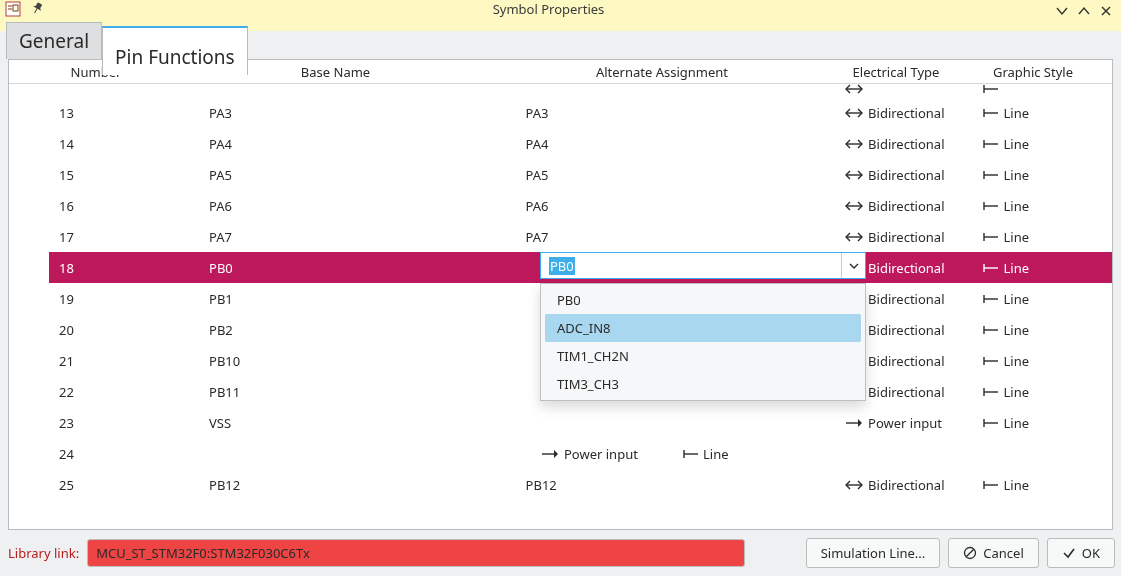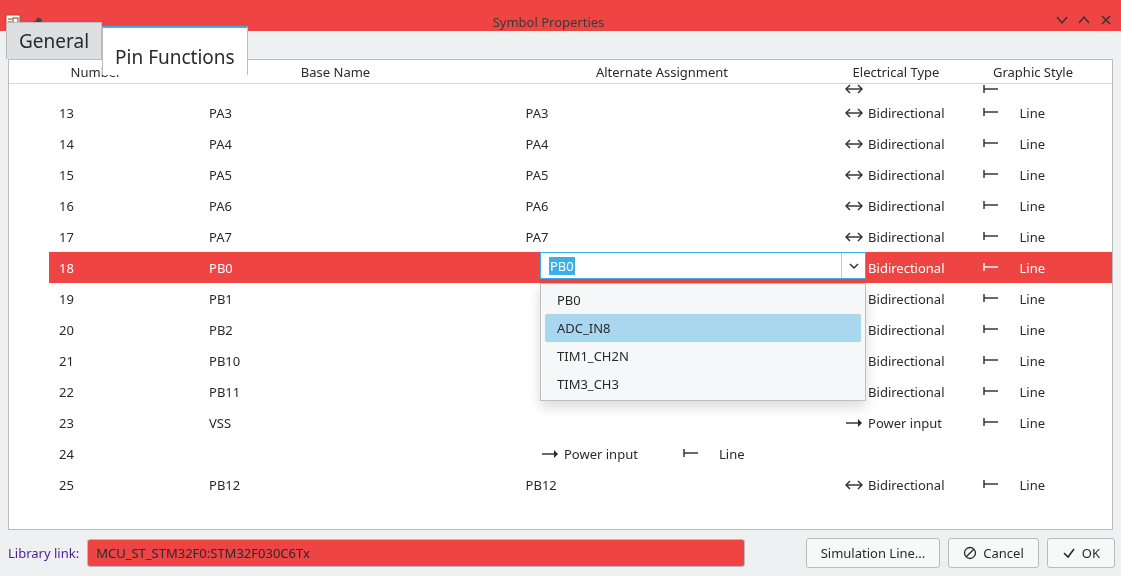--- a/index.html
+++ b/index.html
@@ -17,9 +17,9 @@
   .titlebar {
     height: 31px;
     display: flex;
-    align-items: flex-end;
+    align-items: flex-start;
     padding: 0 4px;
-    background: #ef4444;
+    background: #fef9c3;
   }
   .titlebar .app-icon {
     width: 18px; height: 18px;

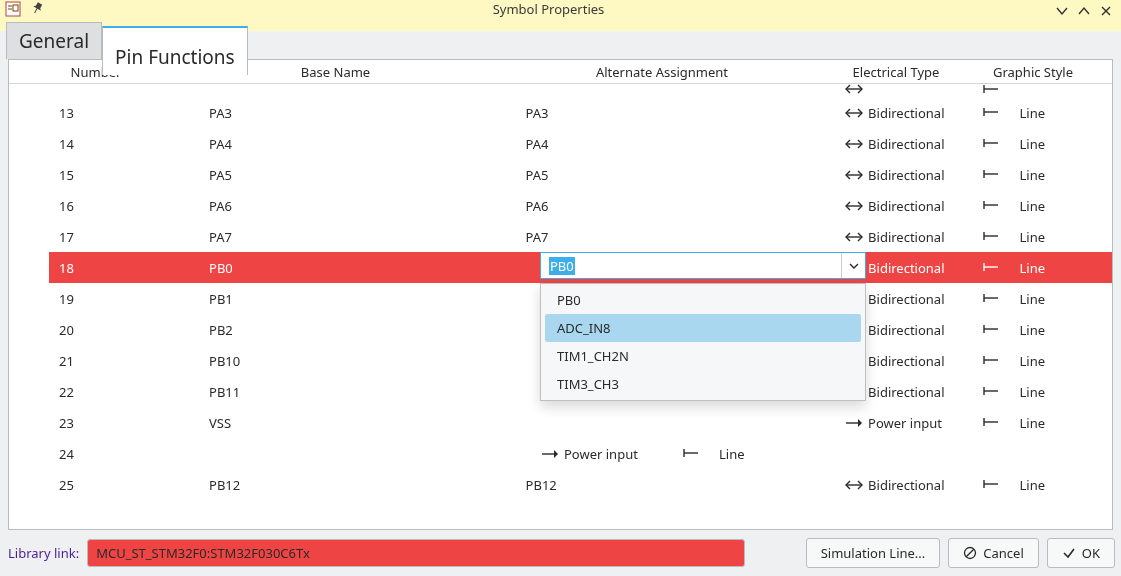--- a/index.html
+++ b/index.html
@@ -132,7 +132,7 @@
   .row .c-base   { width: 325px; padding-left: 0px; }
   .row .c-alt    { width: 328px; padding-left: 0px; }
   .row .c-elec   { width: 140px; padding-left: 0px; display: flex; align-items: center; gap: 5px; }
-  .row .c-graph  { width: 134px; padding-left: 0px; display: flex; gap: 20px; }
+  .row .c-graph  { width: 134px; padding-left: 0px; display: flex; align-items: center; gap: 4px; }
 
   .row.selected .c-elec svg path,
   .row.selected .c-elec svg line,

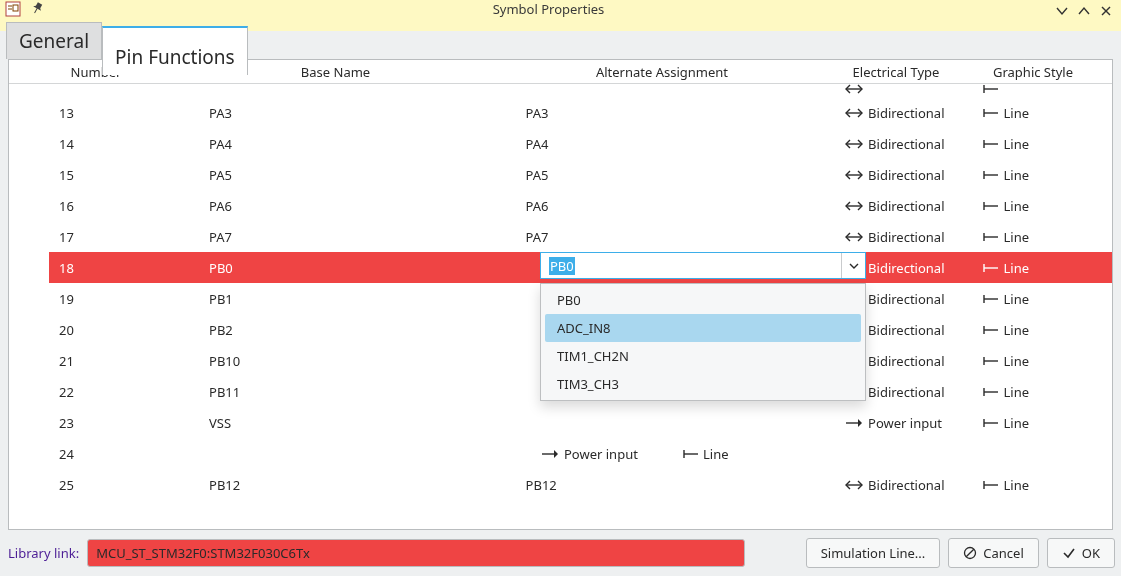--- a/index.html
+++ b/index.html
@@ -125,7 +125,7 @@
   }
   .row.cut-top { height: 13px; overflow: hidden; align-items: flex-end; }
   .row.selected {
-    background: #ef4444;
+    background: #be185d;
     color: #ffffff;
   }
   .row .c-number { width: 164px; padding-left: 10px; }

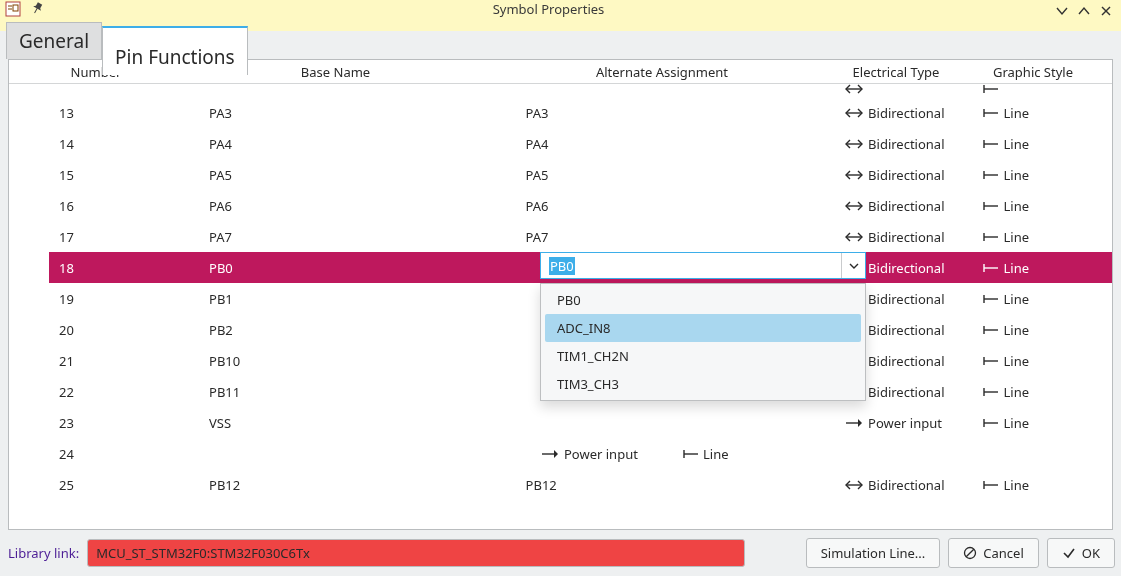--- a/index.html
+++ b/index.html
@@ -216,7 +216,7 @@
     align-items: center;
     gap: 8px;
   }
-  .lib-label { padding-left: 2px; color: #4c1d95; }
+  .lib-label { padding-left: 2px; color: #b91c1c; }
   .lib-input {
     flex: 0 0 658px;
     height: 28px;

